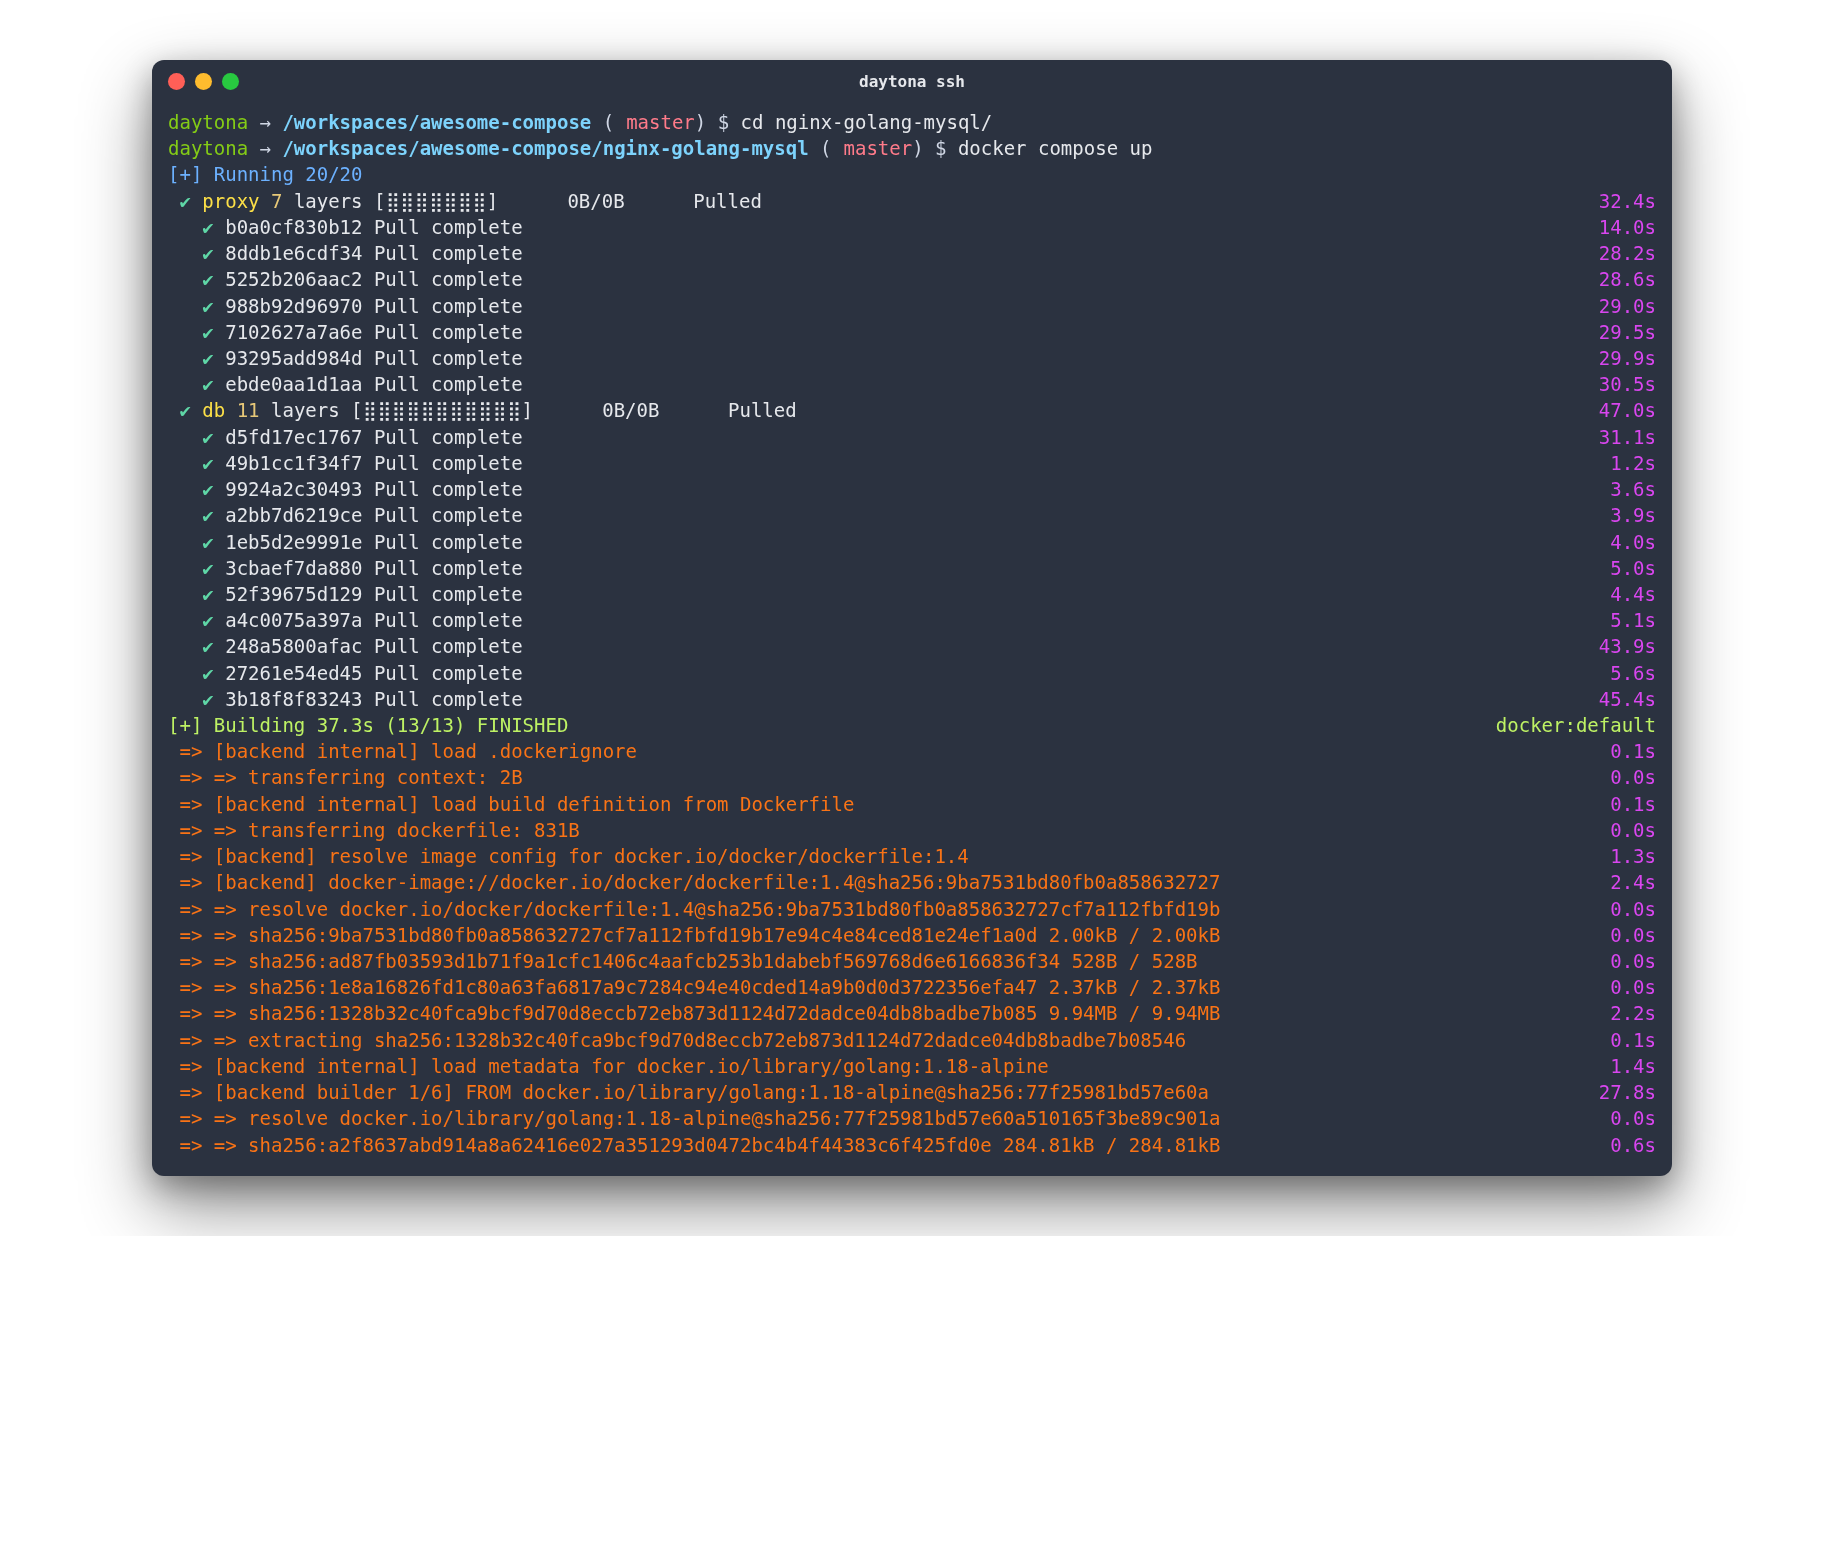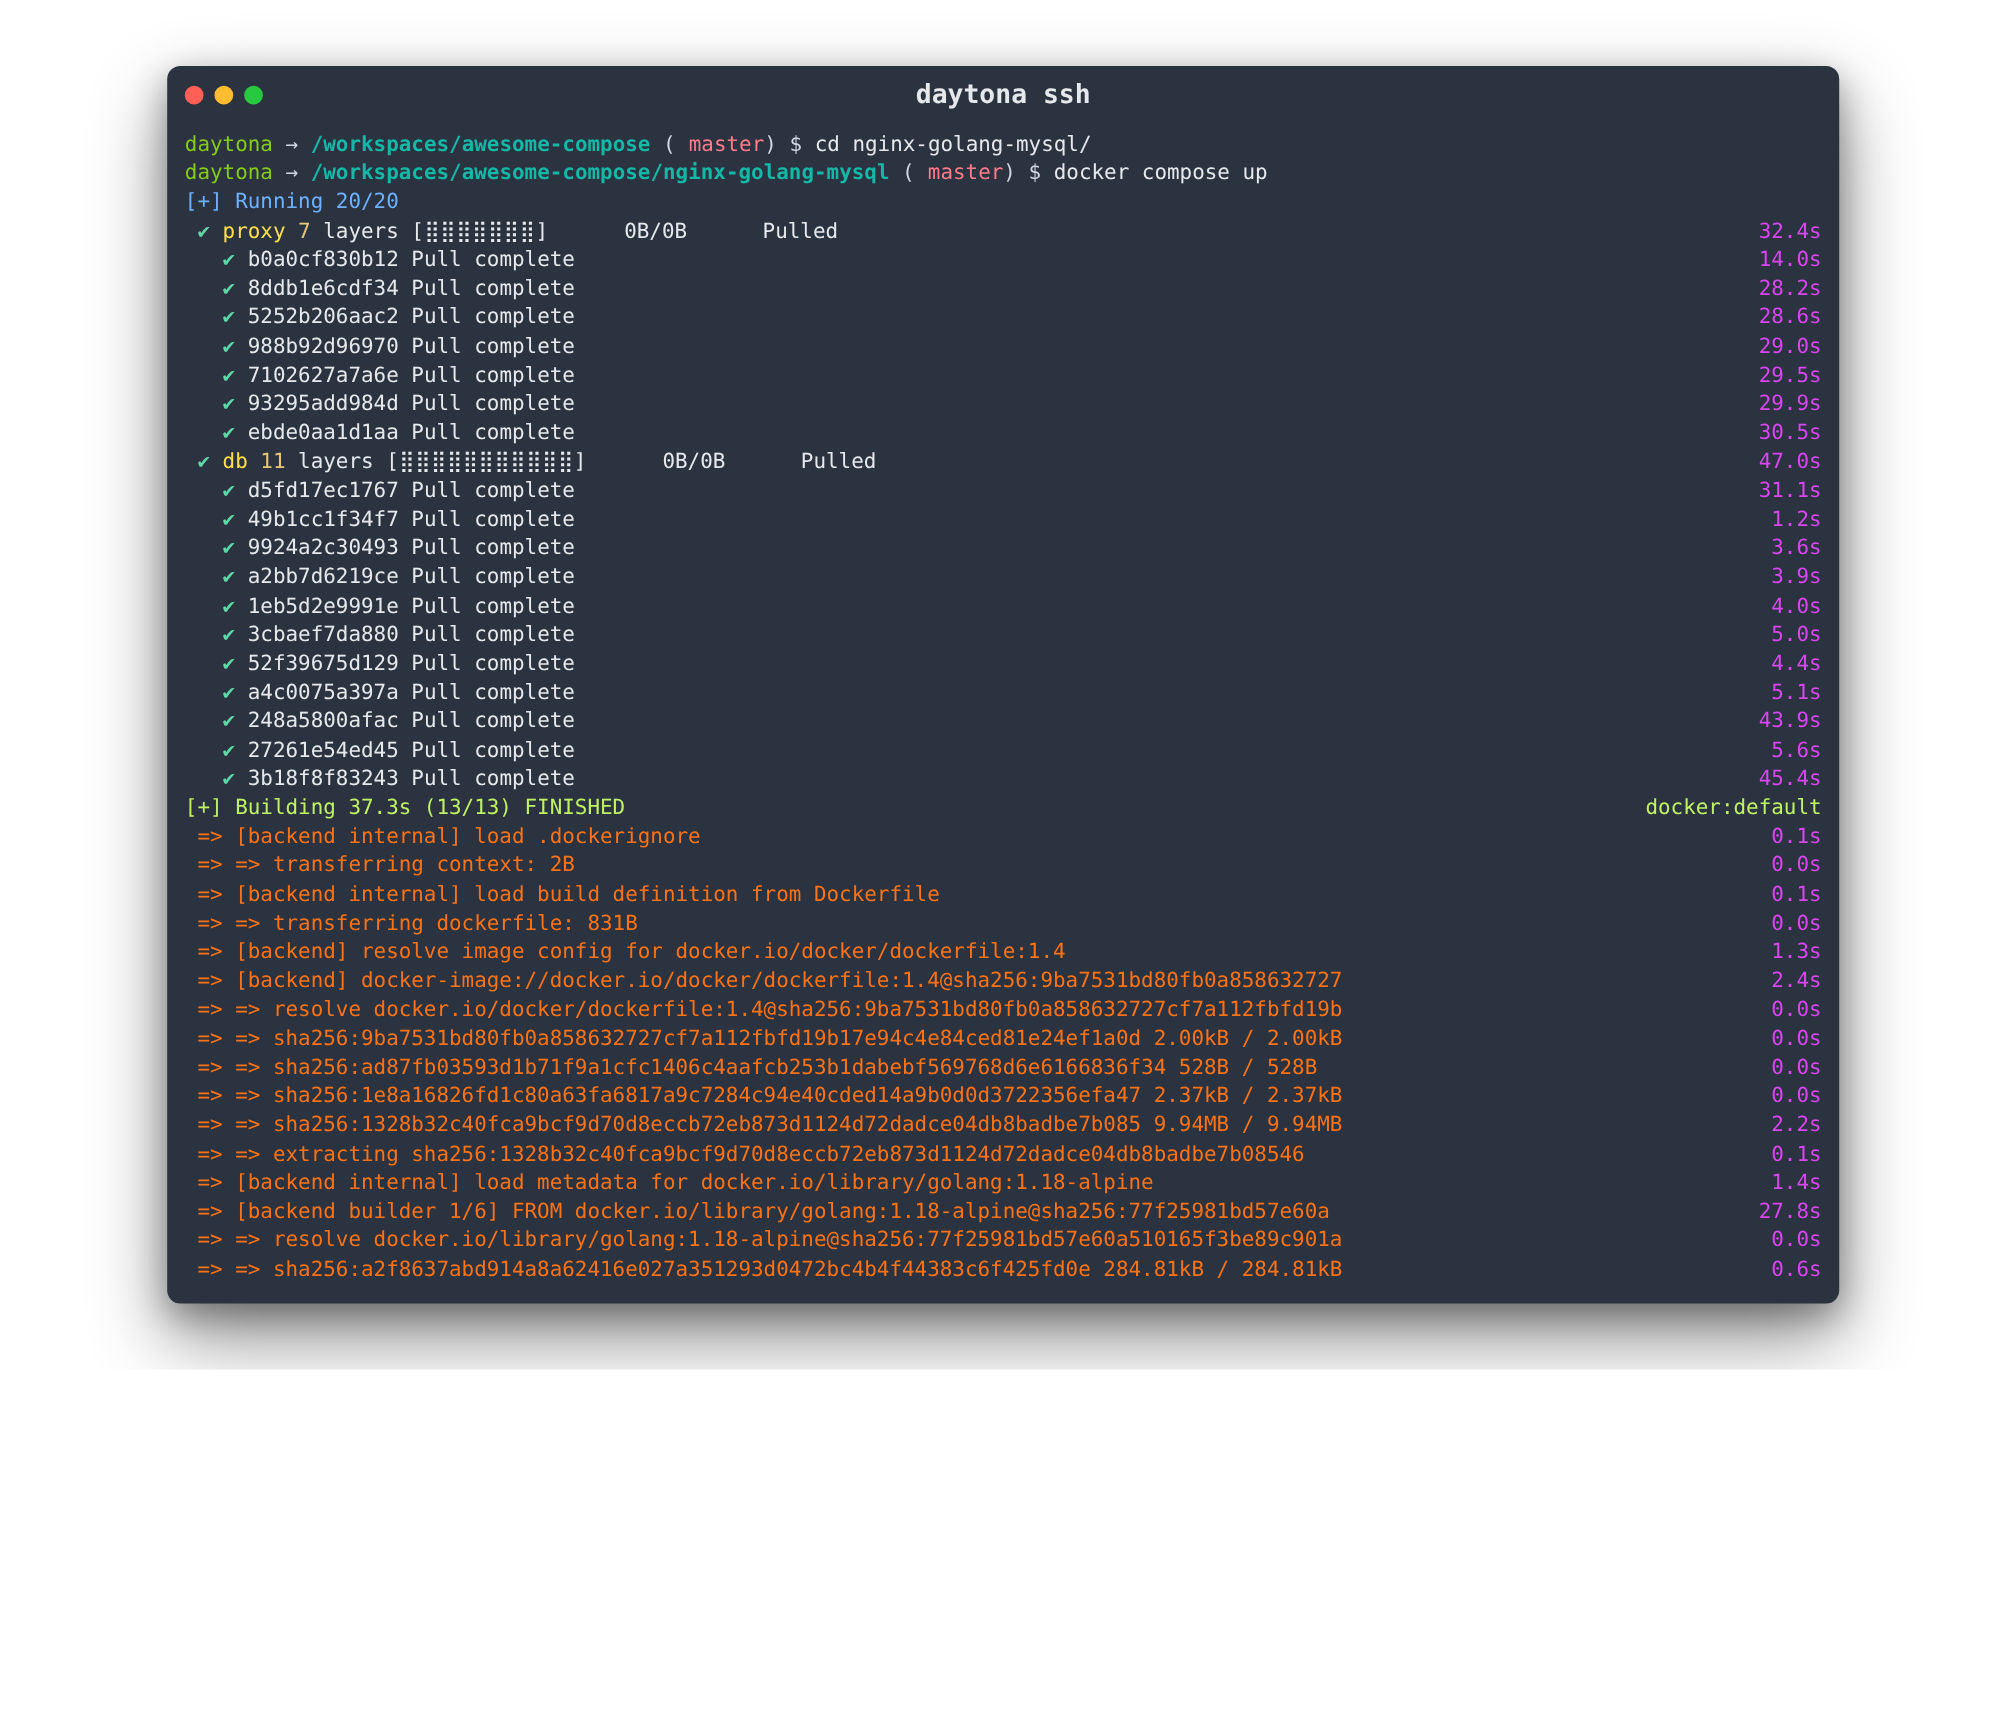--- a/index.html
+++ b/index.html
@@ -39,7 +39,7 @@
     text-align: center;
     color: #e6e8ec;
     font-weight: 700;
-    font-size: 24px;
+    font-size: 16px;
   }
   .term {
     padding: 10px 16px 18px 16px;

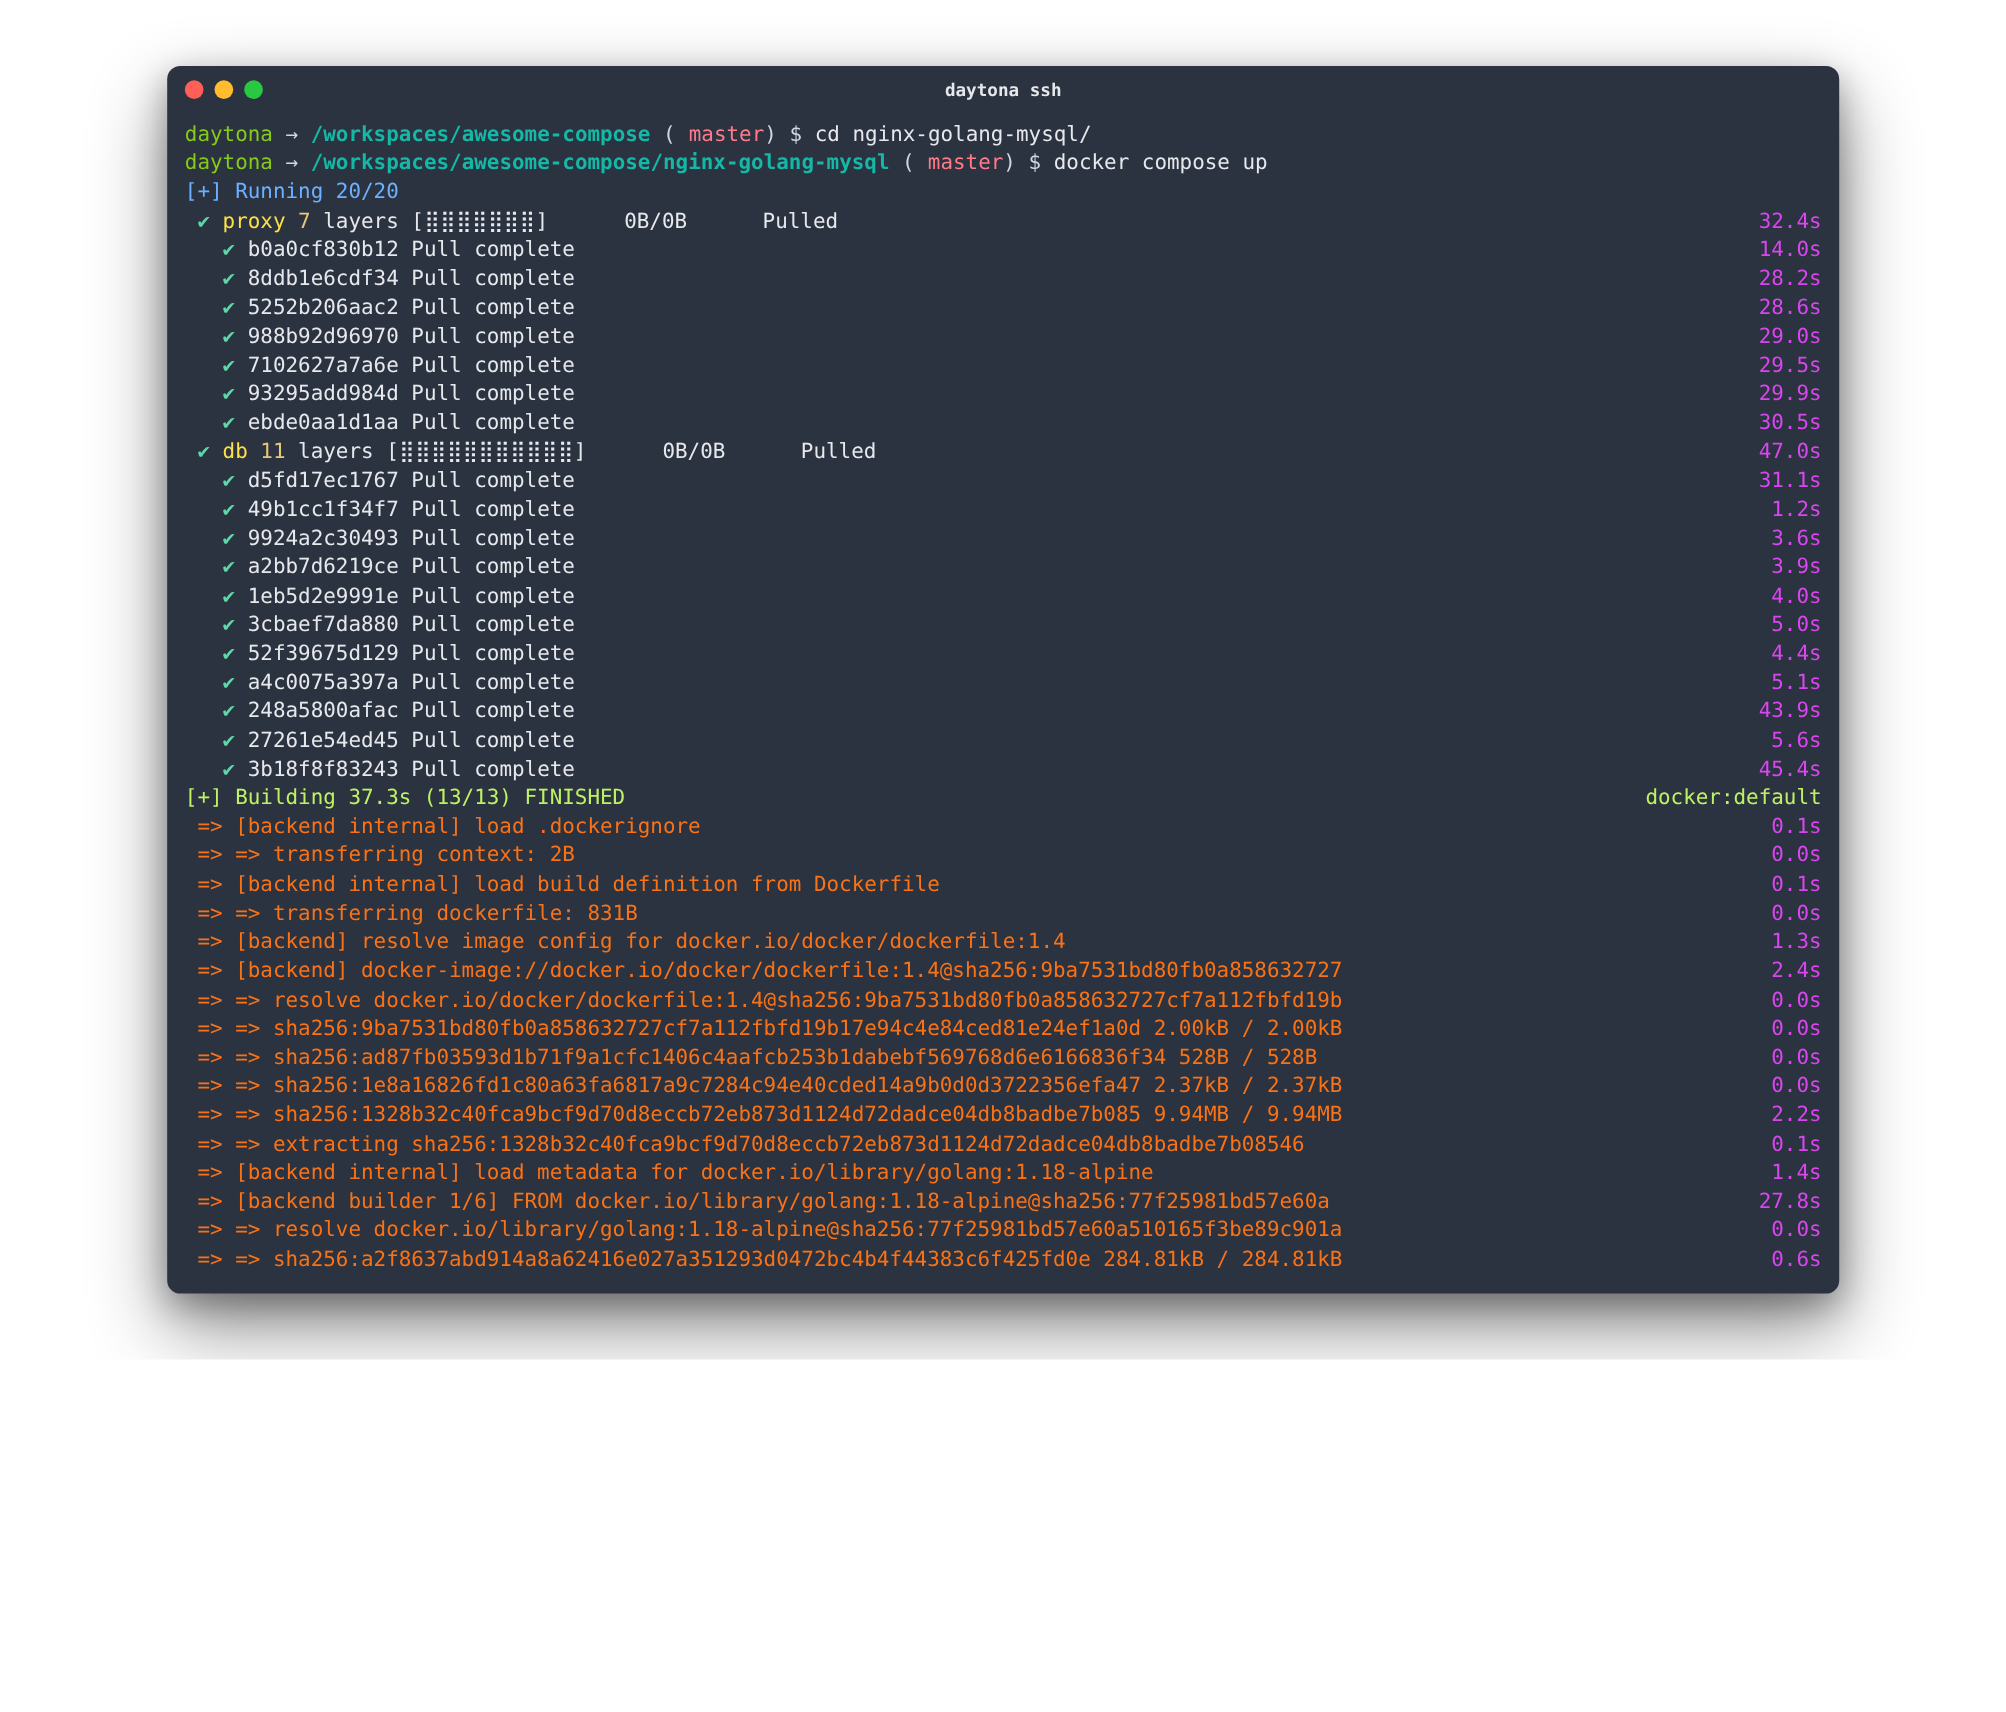--- a/index.html
+++ b/index.html
@@ -53,7 +53,7 @@
   .time { color: #d946ef; padding-left: 10px; }
   .prompt-host { color: #84cc16; }
   .arrow { color: #cfd6e4; }
-  .path { color: #14b8a6; font-weight: 700; }
+  .path { color: #7dd3fc; font-weight: 700; }
   .paren { color: #cfd6e4; }
   .branch { color: #ff7b8a; margin-left: 12px; }
   .dollar { color: #cfd6e4; }

